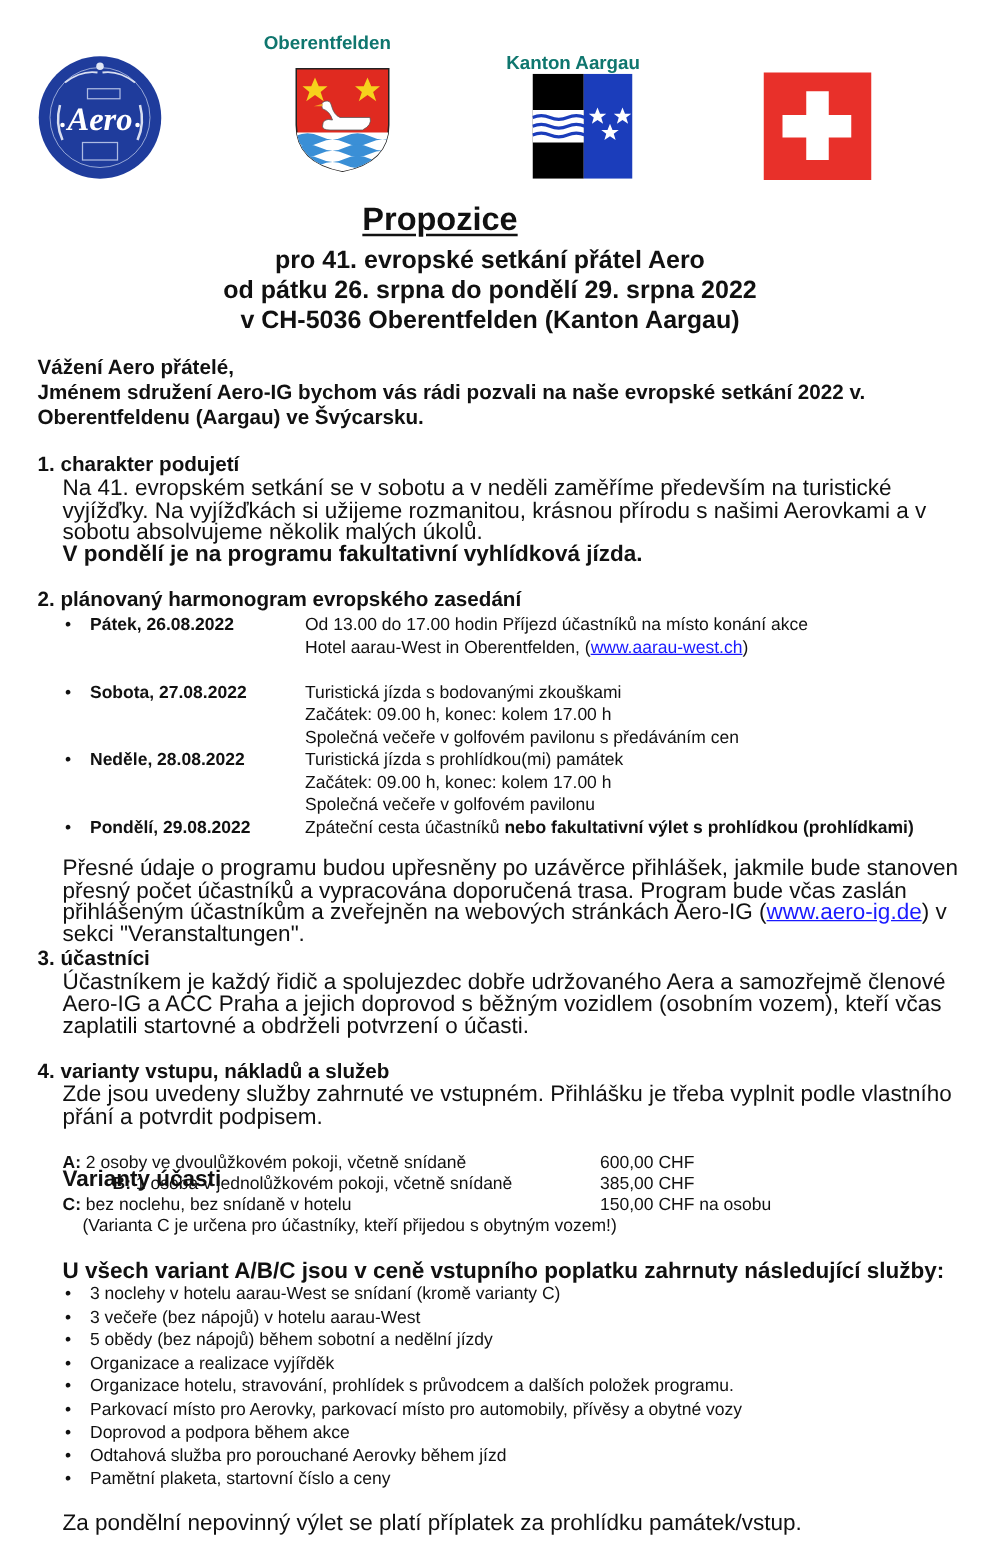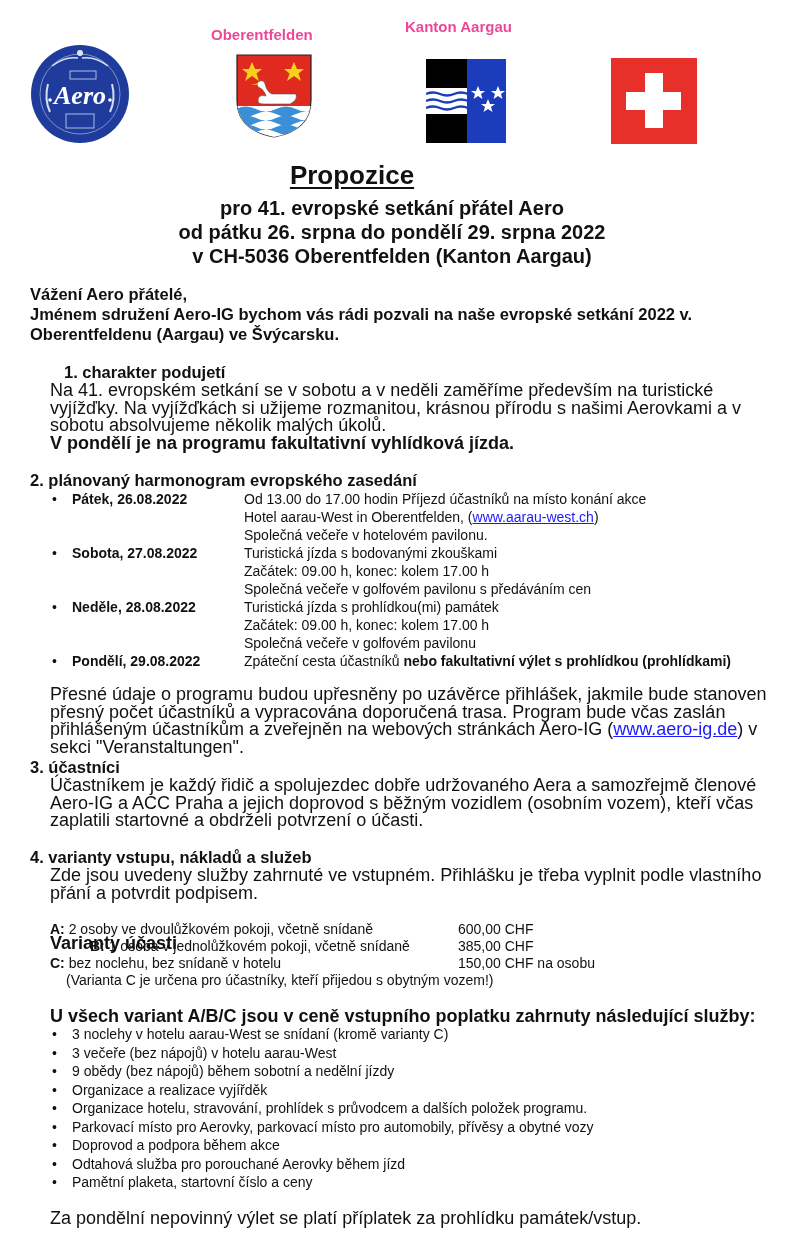--- a/index.html
+++ b/index.html
@@ -6,7 +6,7 @@
     body { width: 800px; height: 1252px; position: relative; overflow: hidden;
            font-family: "Liberation Sans", sans-serif; color: #111; }
     .abs { position: absolute; }
-    .logo-label { font-weight: bold; font-size: 15px; color: #ec4899; }
+    .logo-label { font-weight: bold; font-size: 15px; color: #0f766e; }
     .title { width: 704px; text-align: center; }
     .t-main { top: 160px; font-size: 26px; font-weight: bold; text-decoration: underline; text-underline-offset: 3px; }
     .t-sub { font-size: 20px; font-weight: bold; line-height: 24px; padding-left: 40px; }

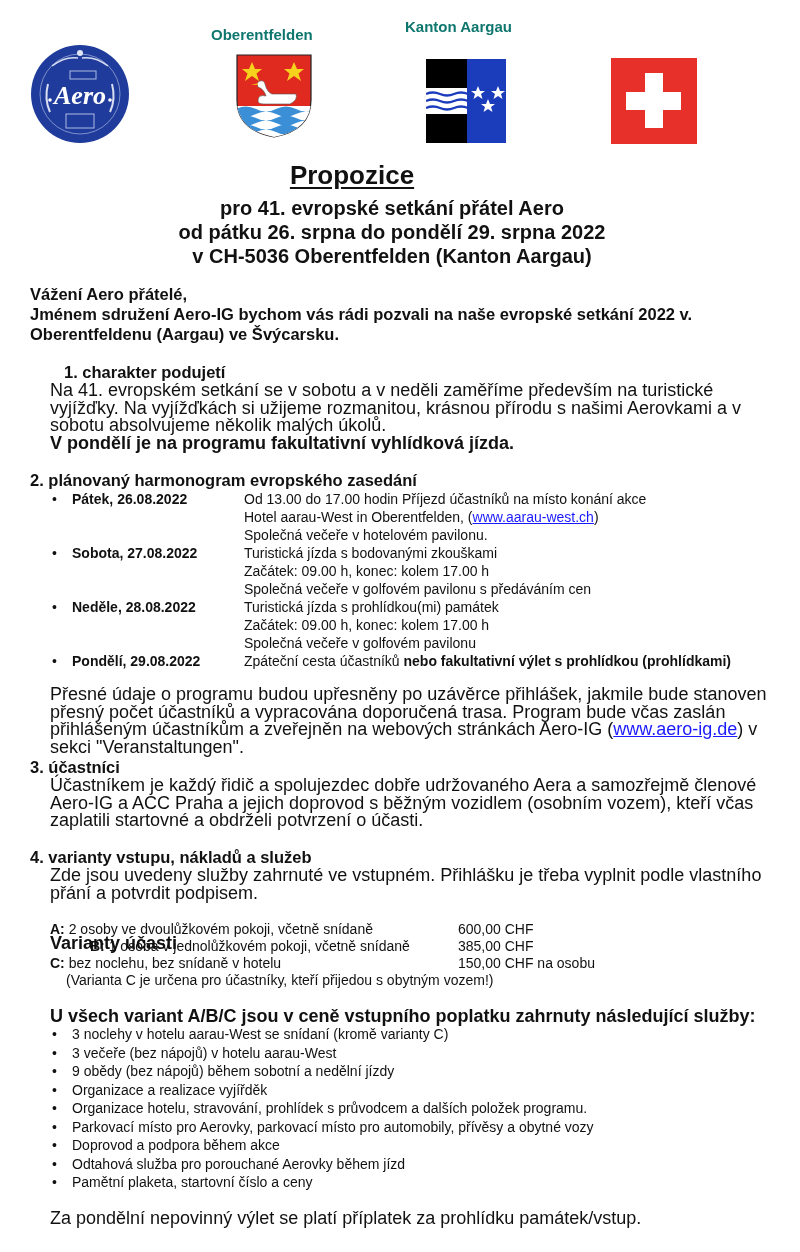--- a/index.html
+++ b/index.html
@@ -65,7 +65,7 @@
   </svg>
 </div>
 
-<div class="abs logo-label" style="left:405px;top:18px;">Kanton Aargau</div>
+<div class="abs logo-label" style="left:405px;top:42px;">Kanton Aargau</div>
 <div class="abs" style="left:426px;top:59px;">
   <svg width="80" height="84" viewBox="0 0 80 84">
     <rect x="0" y="0" width="41" height="84" fill="#000000"></rect>

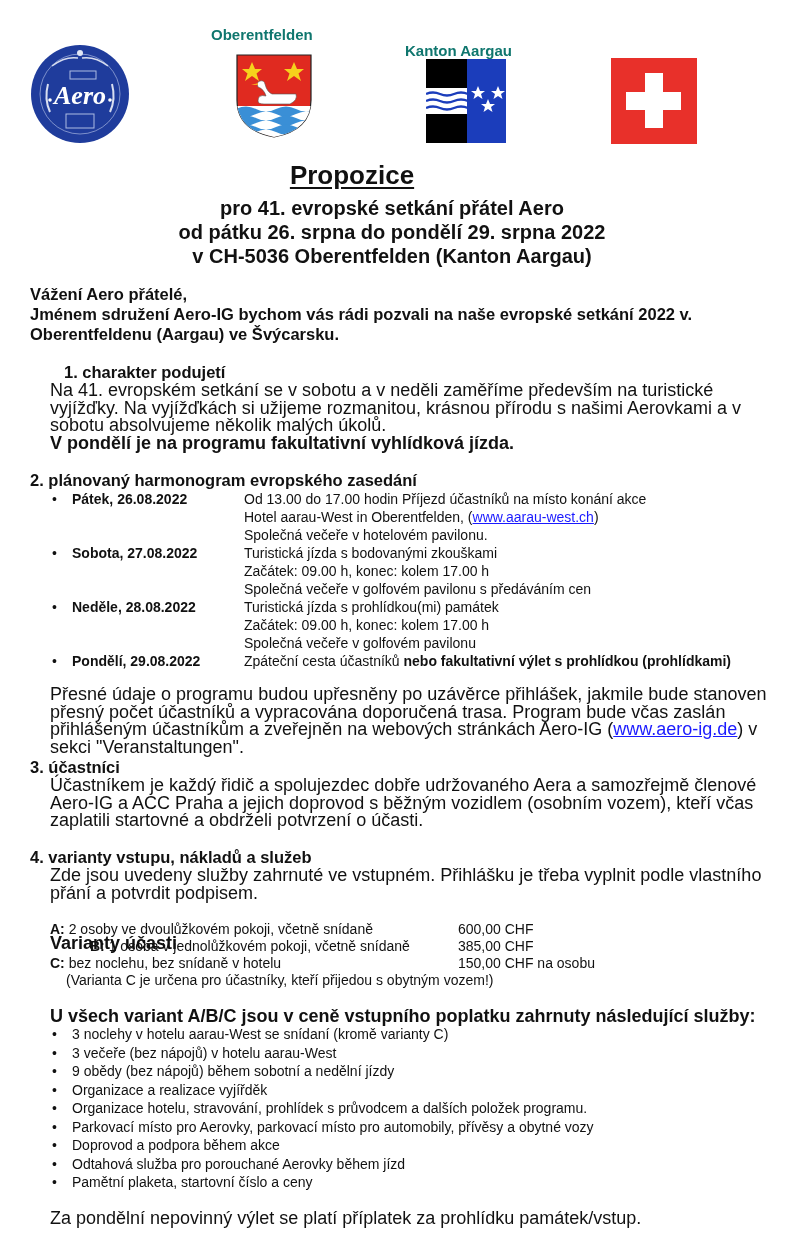--- a/index.html
+++ b/index.html
@@ -93,7 +93,7 @@
 <div class="abs greet" style="top:284px;">Vážení Aero přátelé,</div>
 <div class="abs greet" style="top:304px;">Jménem sdružení Aero-IG bychom vás rádi pozvali na naše evropské setkání 2022 v. Oberentfelden​u (Aargau) ve Švýcarsku.</div>
 
-<div class="abs h" style="top:363px;margin-left:34px;">1. charakter podujetí</div>
+<div class="abs h" style="top:363px;">1. charakter podujetí</div>
 <div class="abs p" style="top:382px;">Na 41. evropském setkání se v sobotu a v neděli zaměříme především na turistické vyjížďky. Na vyjížďkách si užijeme rozmanitou, krásnou přírodu s našimi Aerovkami a v sobotu absolvujeme několik malých úkolů.</div>
 <div class="abs p bold" style="top:435px;">V pondělí je na programu fakultativní vyhlídková jízda.</div>
 

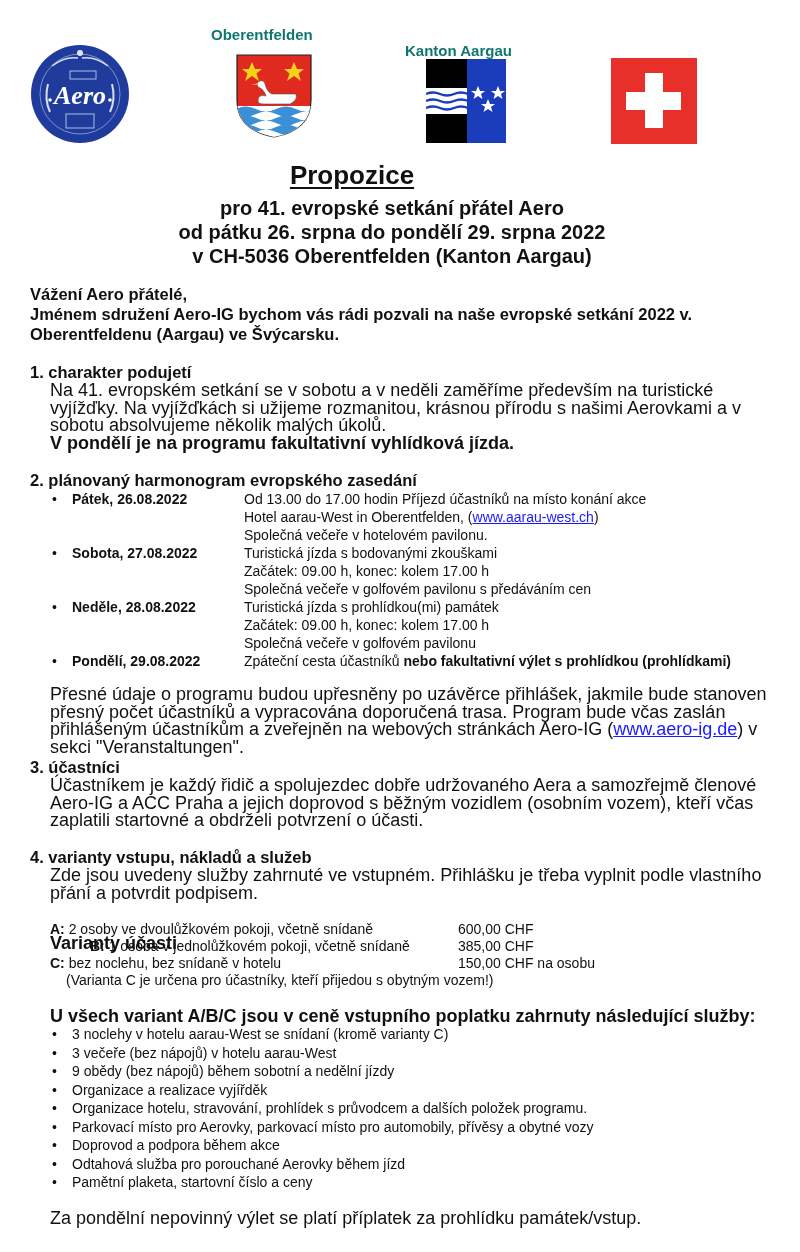--- a/index.html
+++ b/index.html
@@ -105,7 +105,6 @@
   <div class="sched-desc">
     <div>Od 13.00 do 17.00 hodin Příjezd účastníků na místo konání akce</div>
     <div><span>Hotel aarau-West in Oberentfelden, (</span><a class="link">www.aarau-west.ch</a>)</div>
-    <div>Společná večeře v hotelovém pavilonu.</div>
   </div>
 </div>
 

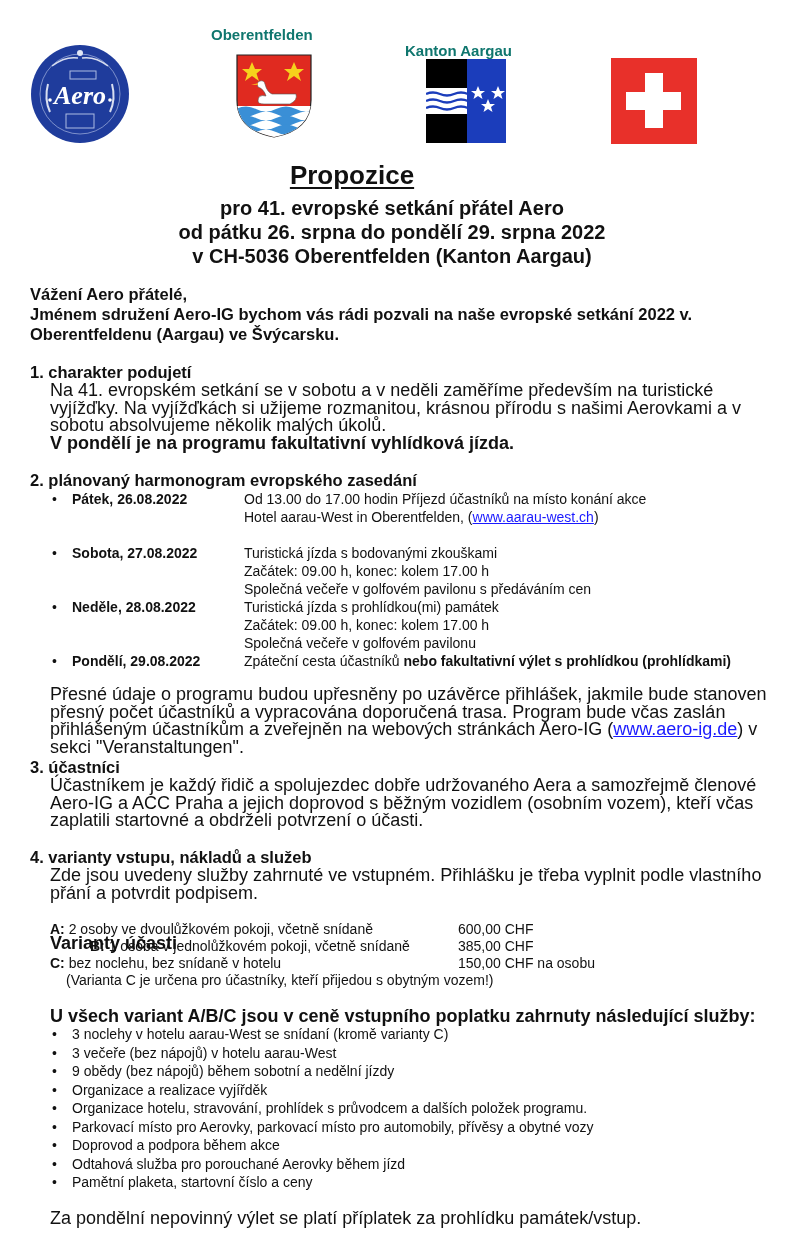--- a/index.html
+++ b/index.html
@@ -20,7 +20,7 @@
     .sched-date { position: absolute; left: 22px; font-weight: bold; }
     .sched-desc { position: absolute; left: 194px; width: 540px; }
     .var-row { position: absolute; left: 50px; font-size: 14px; line-height: 17px; width: 720px; }
-    .var-price { position: absolute; left: 408px; }
+    .var-price { position: absolute; left: 430px; }
     .svc { position: absolute; left: 50px; font-size: 14px; line-height: 18px; }
     .svc .b { position: absolute; left: 2px; }
     .svc .t { position: absolute; left: 22px; white-space: nowrap; }

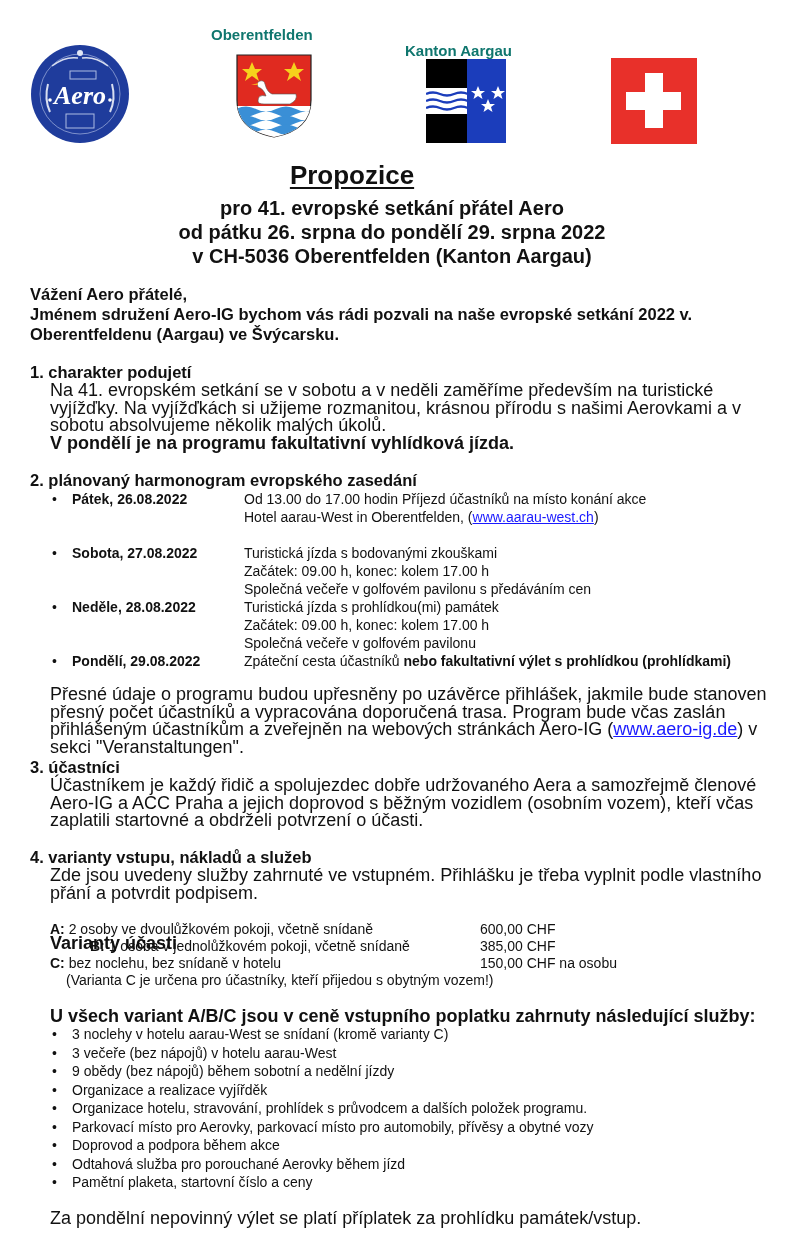--- a/index.html
+++ b/index.html
@@ -176,7 +176,7 @@
   </div>
 <div class="svc" style="top:1062px;">
     <span class="b">•</span>
-    <span class="t">9 obědy (bez nápojů) během sobotní a nedělní jízdy</span>
+    <span class="t">5 obědy (bez nápojů) během sobotní a nedělní jízdy</span>
   </div>
 <div class="svc" style="top:1081px;">
     <span class="b">•</span>

